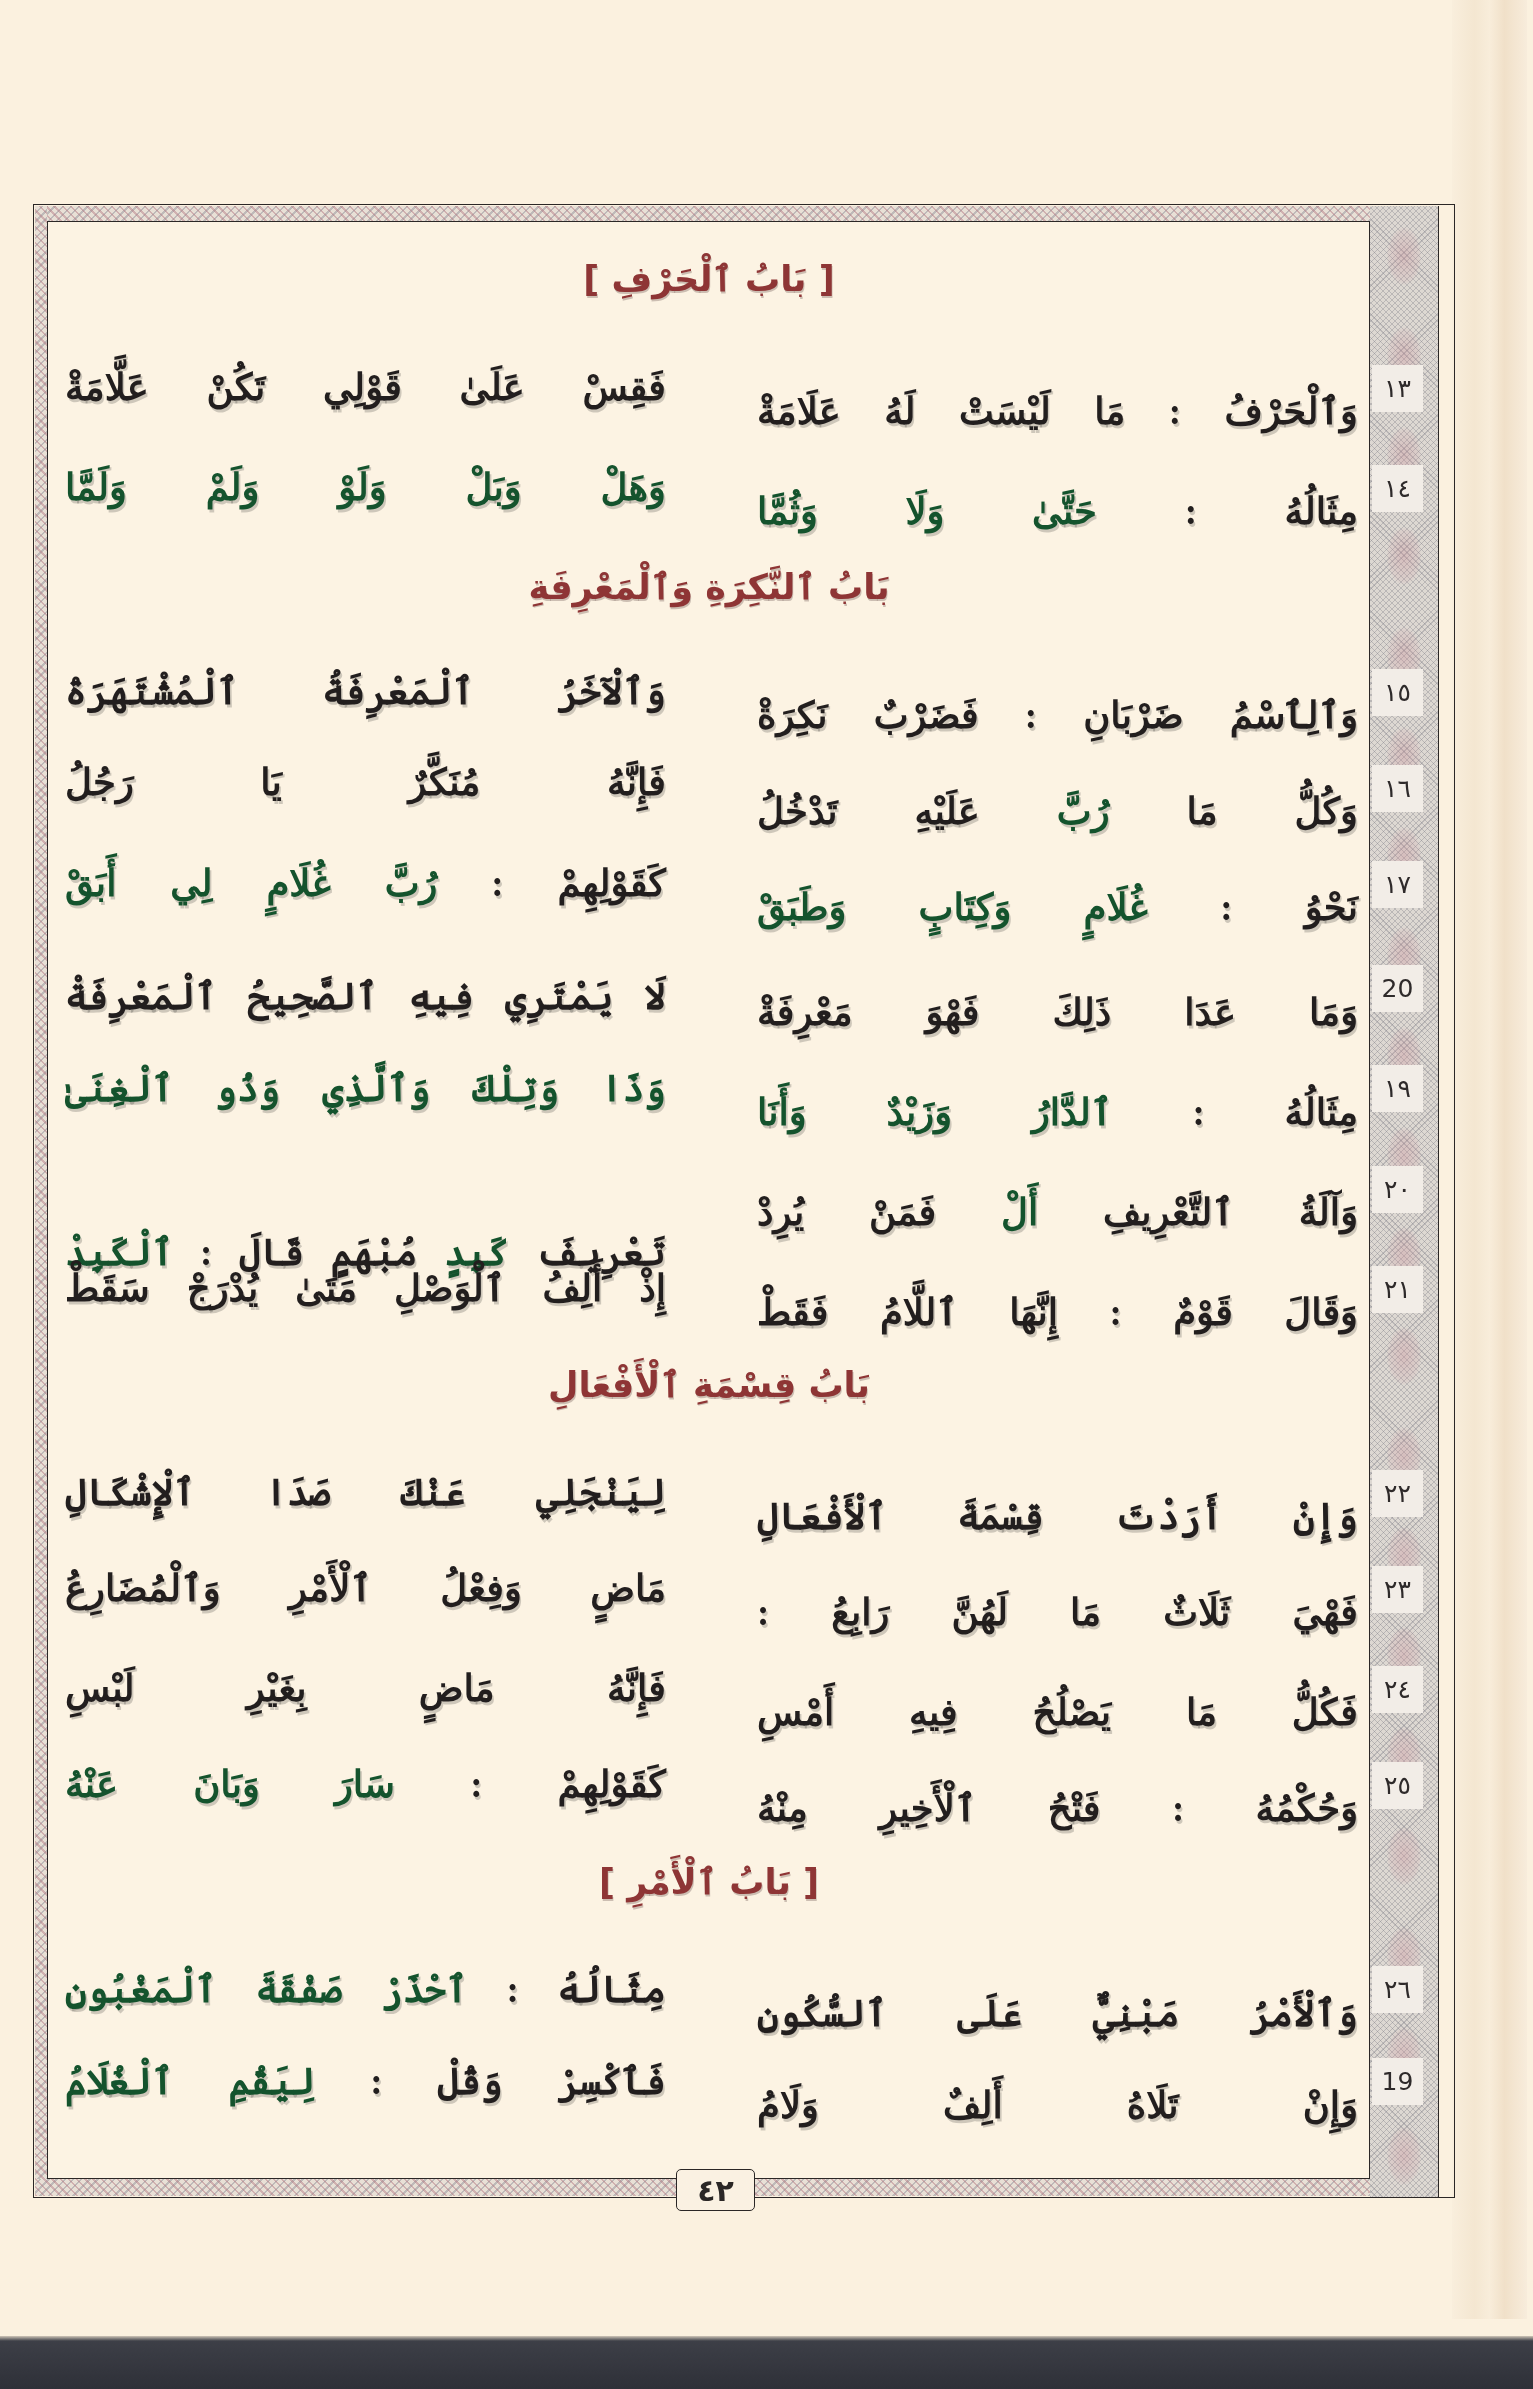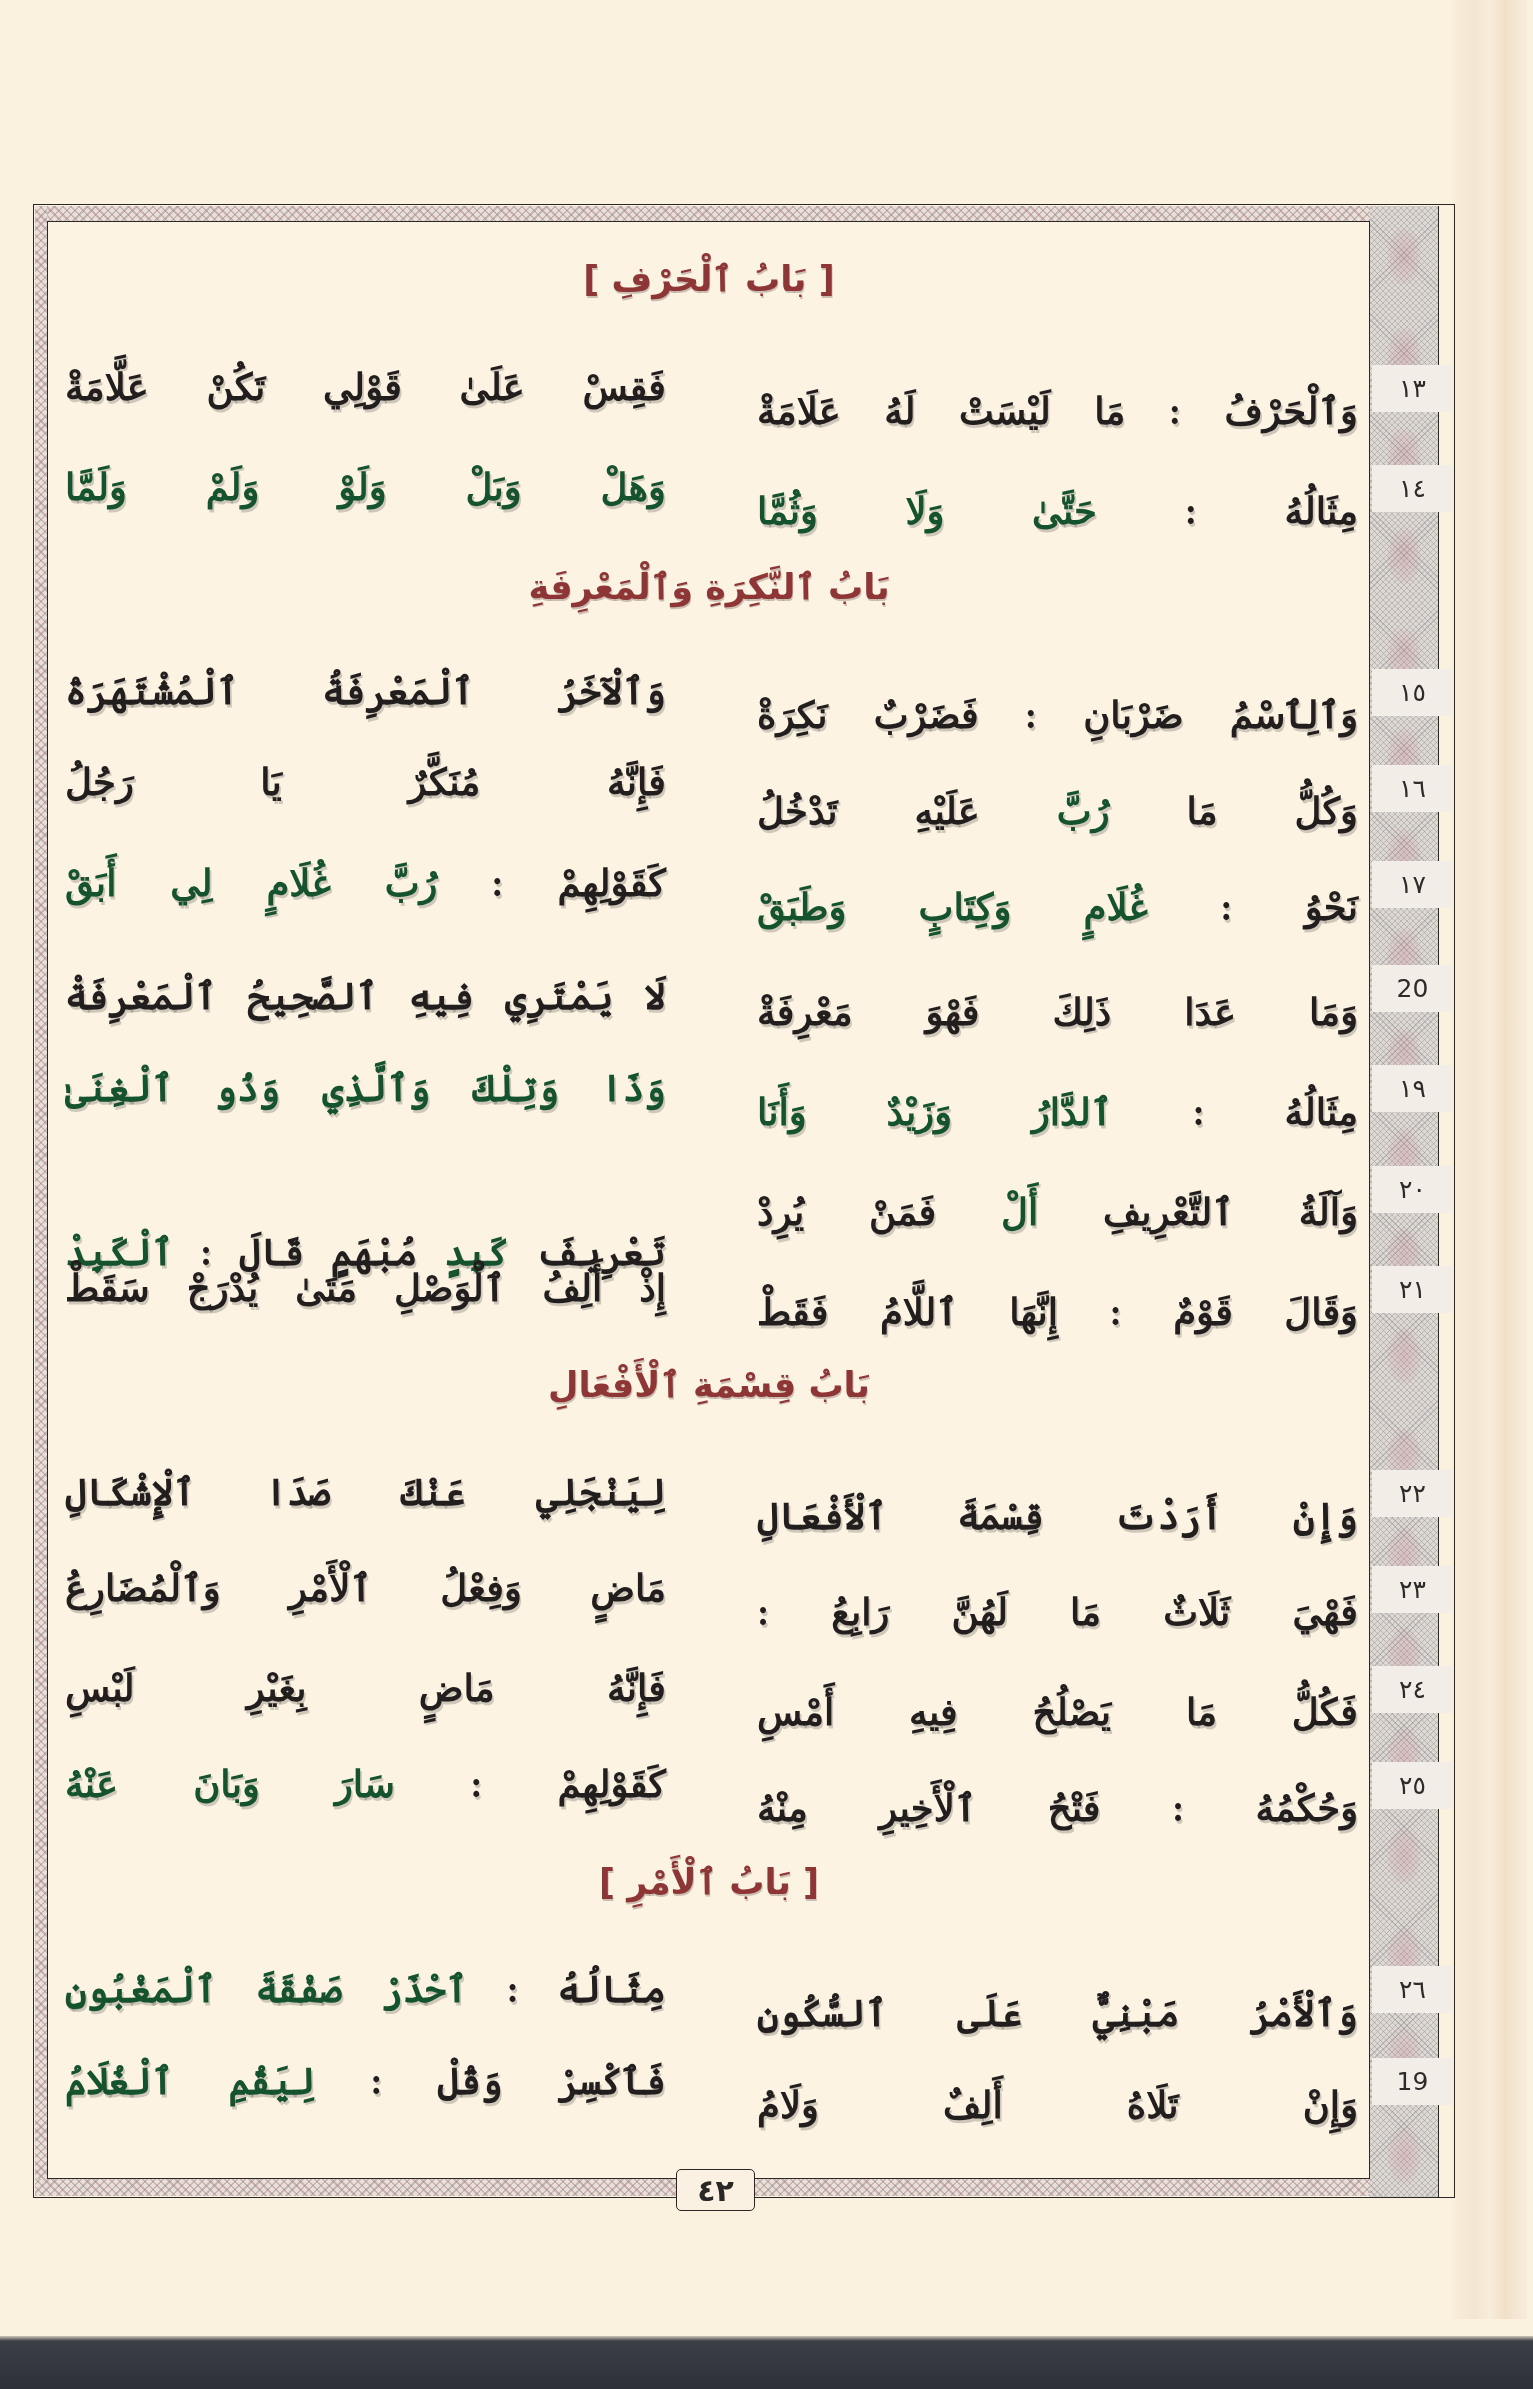--- a/index.html
+++ b/index.html
@@ -49,7 +49,7 @@
     background:#fcf3e3;
   }
   .num-cell {
-    position:absolute; left:1372px; width:81px; height:47px;
+    position:absolute; left:1372px; width:51px; height:47px;
     background:#f2ede7;
     display:flex; align-items:center; justify-content:center;
     font-family:"DejaVu Sans", sans-serif; font-size:25px; color:#2e2a2a;

